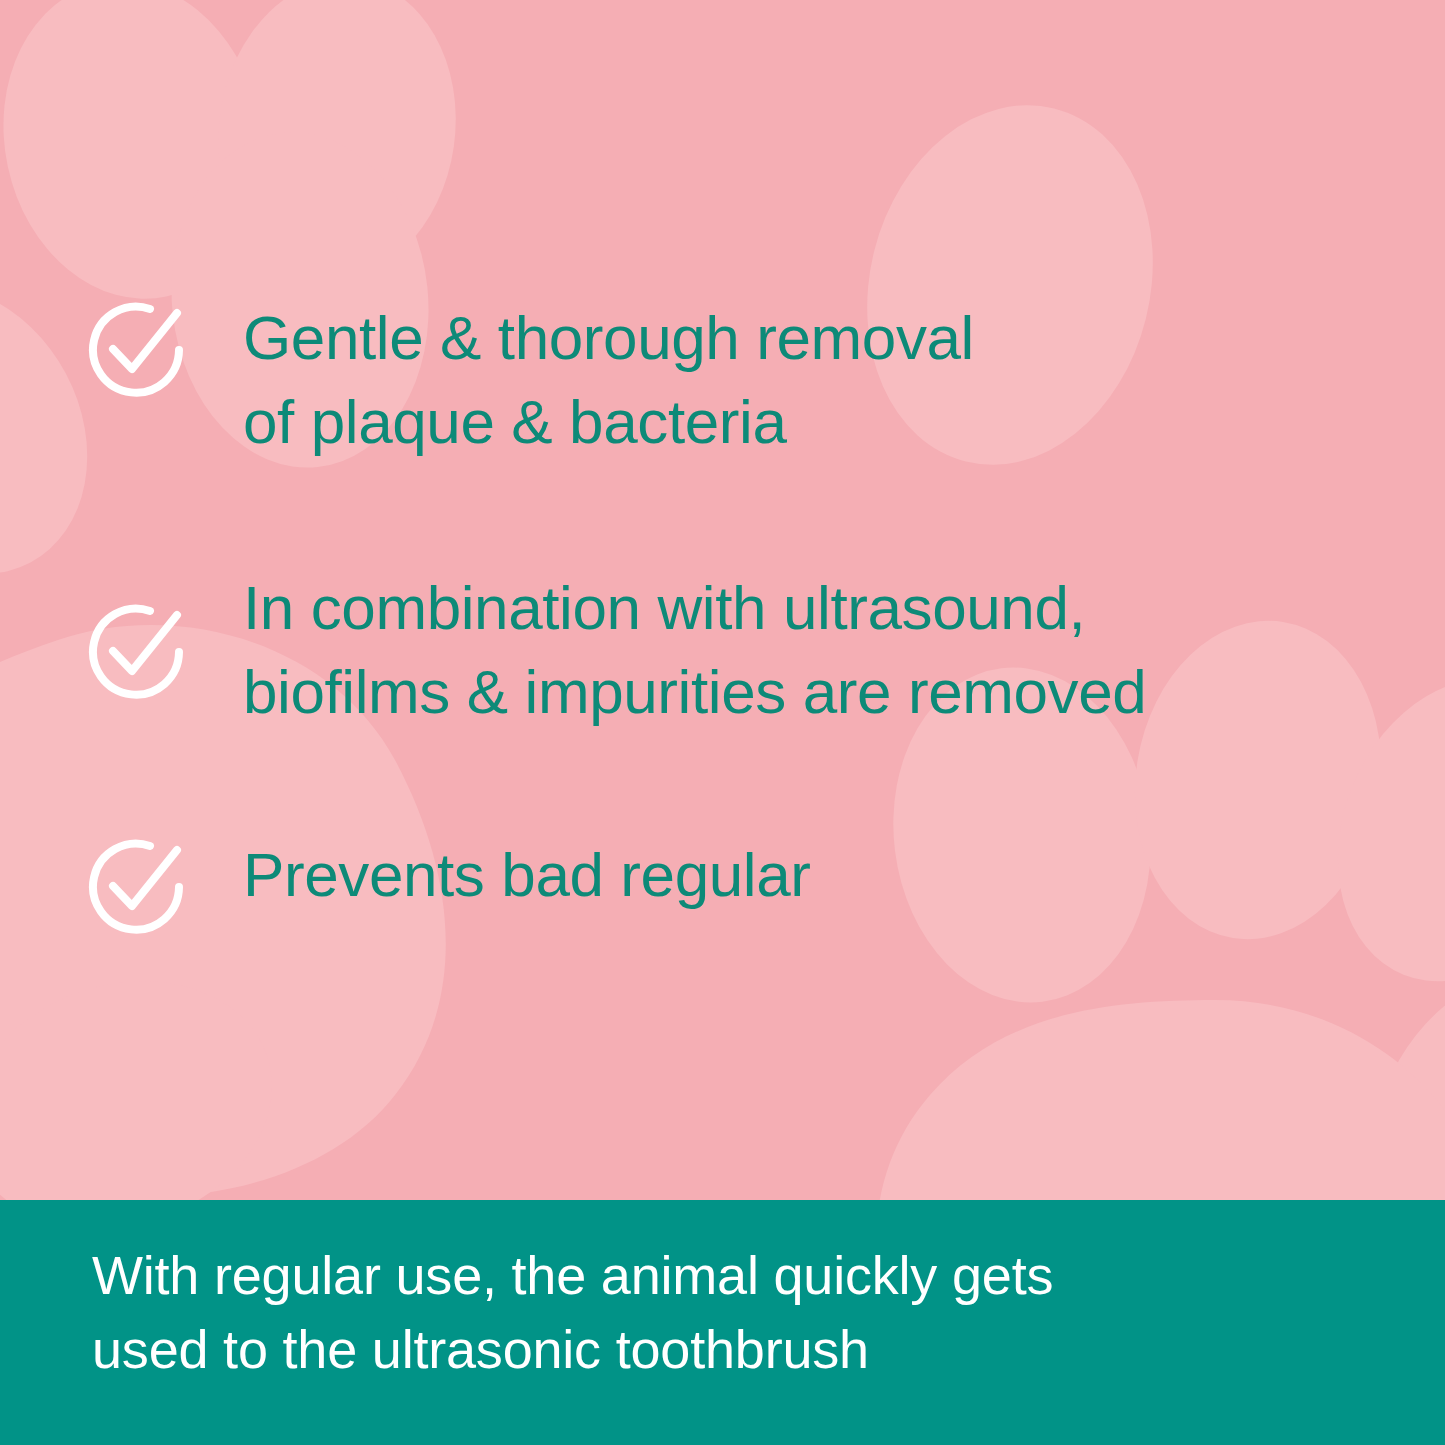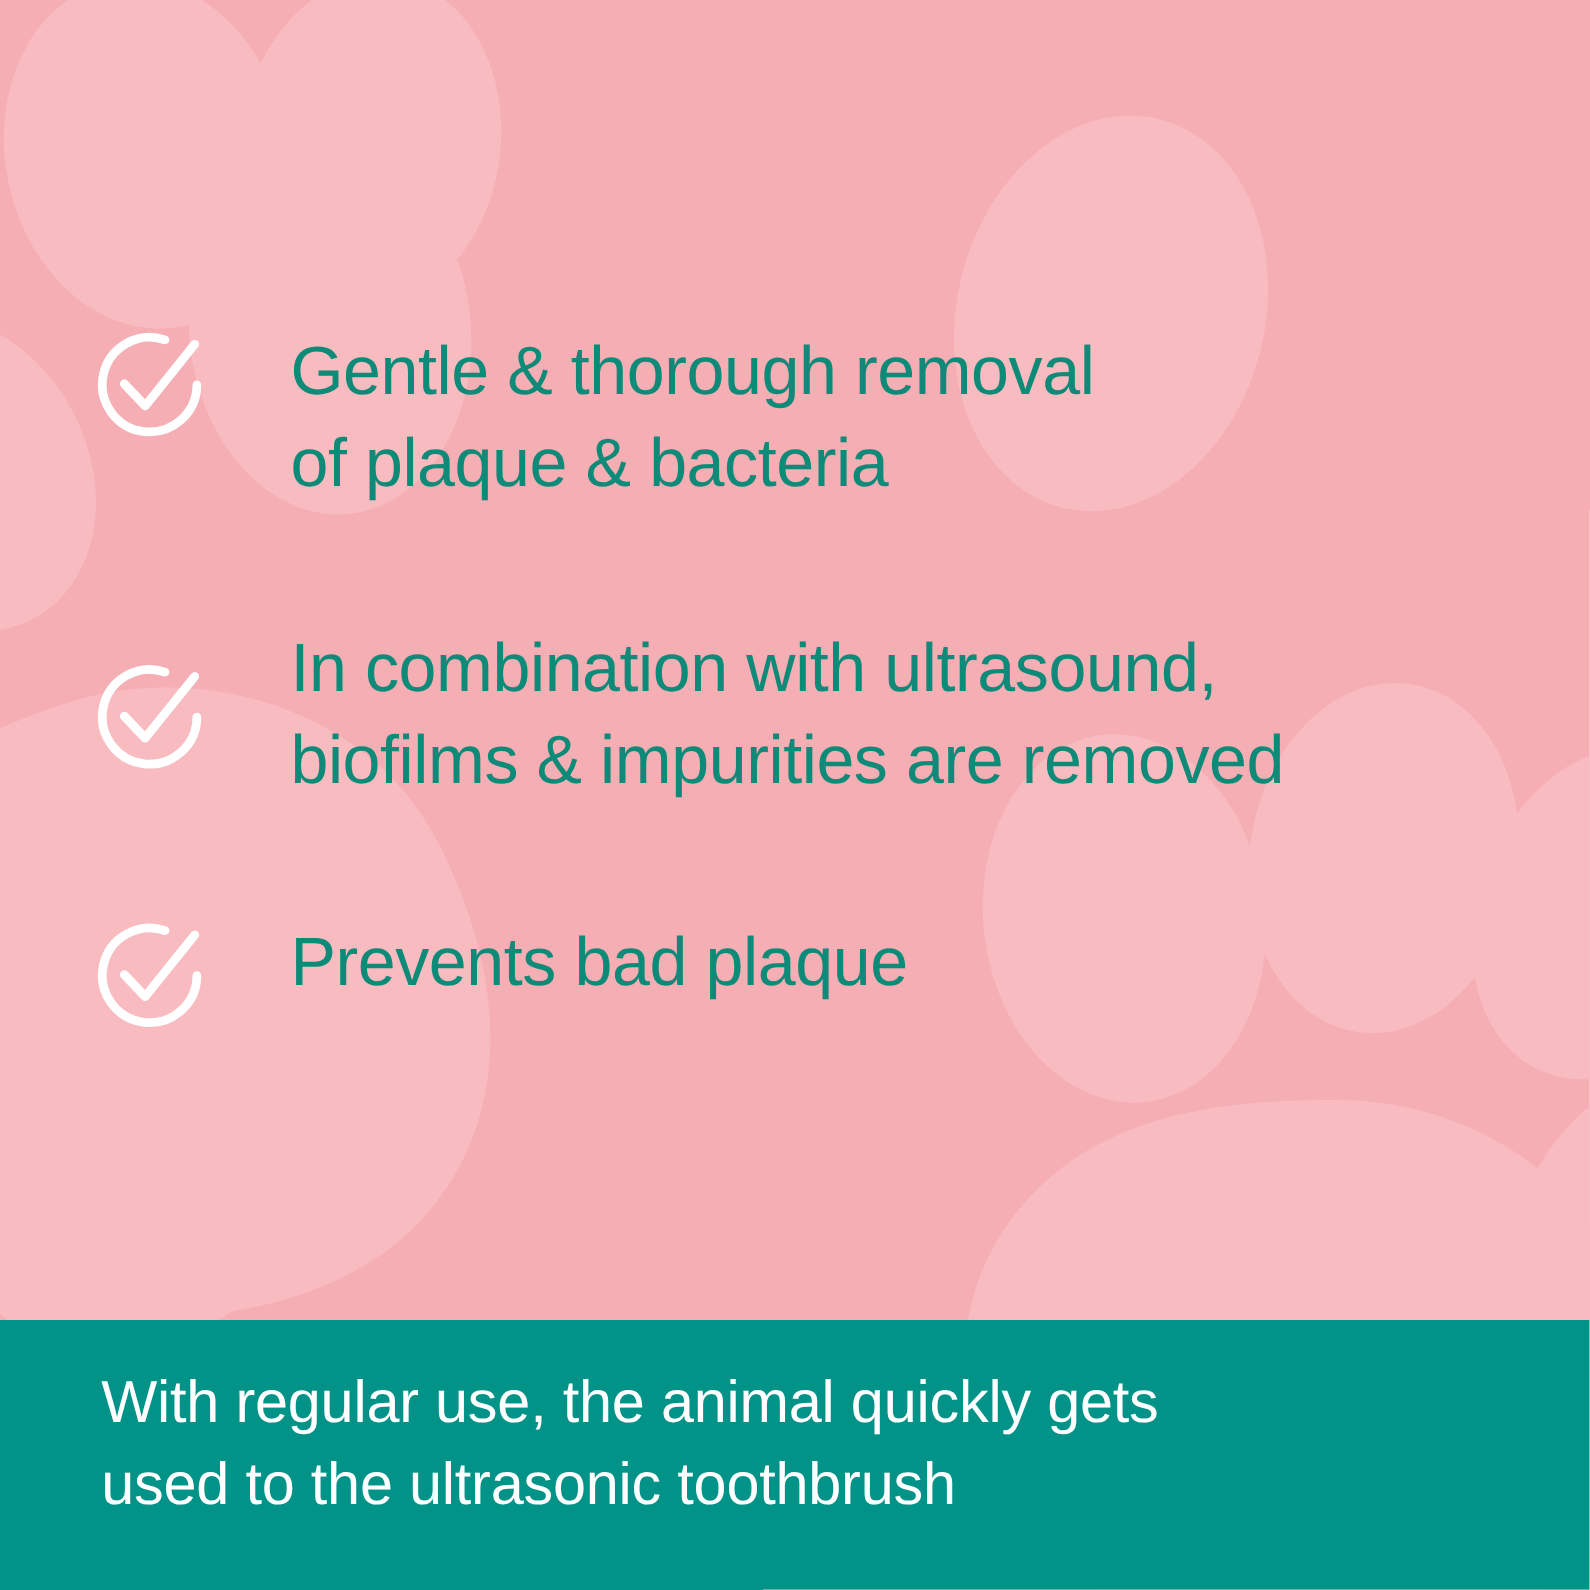--- a/index.html
+++ b/index.html
@@ -54,7 +54,7 @@
 
   .bullet-text {
     flex: 1 1 auto;
-    margin-left: 76px;
+    margin-left: 55px;
     color: #0d8a78;
     font-size: 62px;
     line-height: 84px;

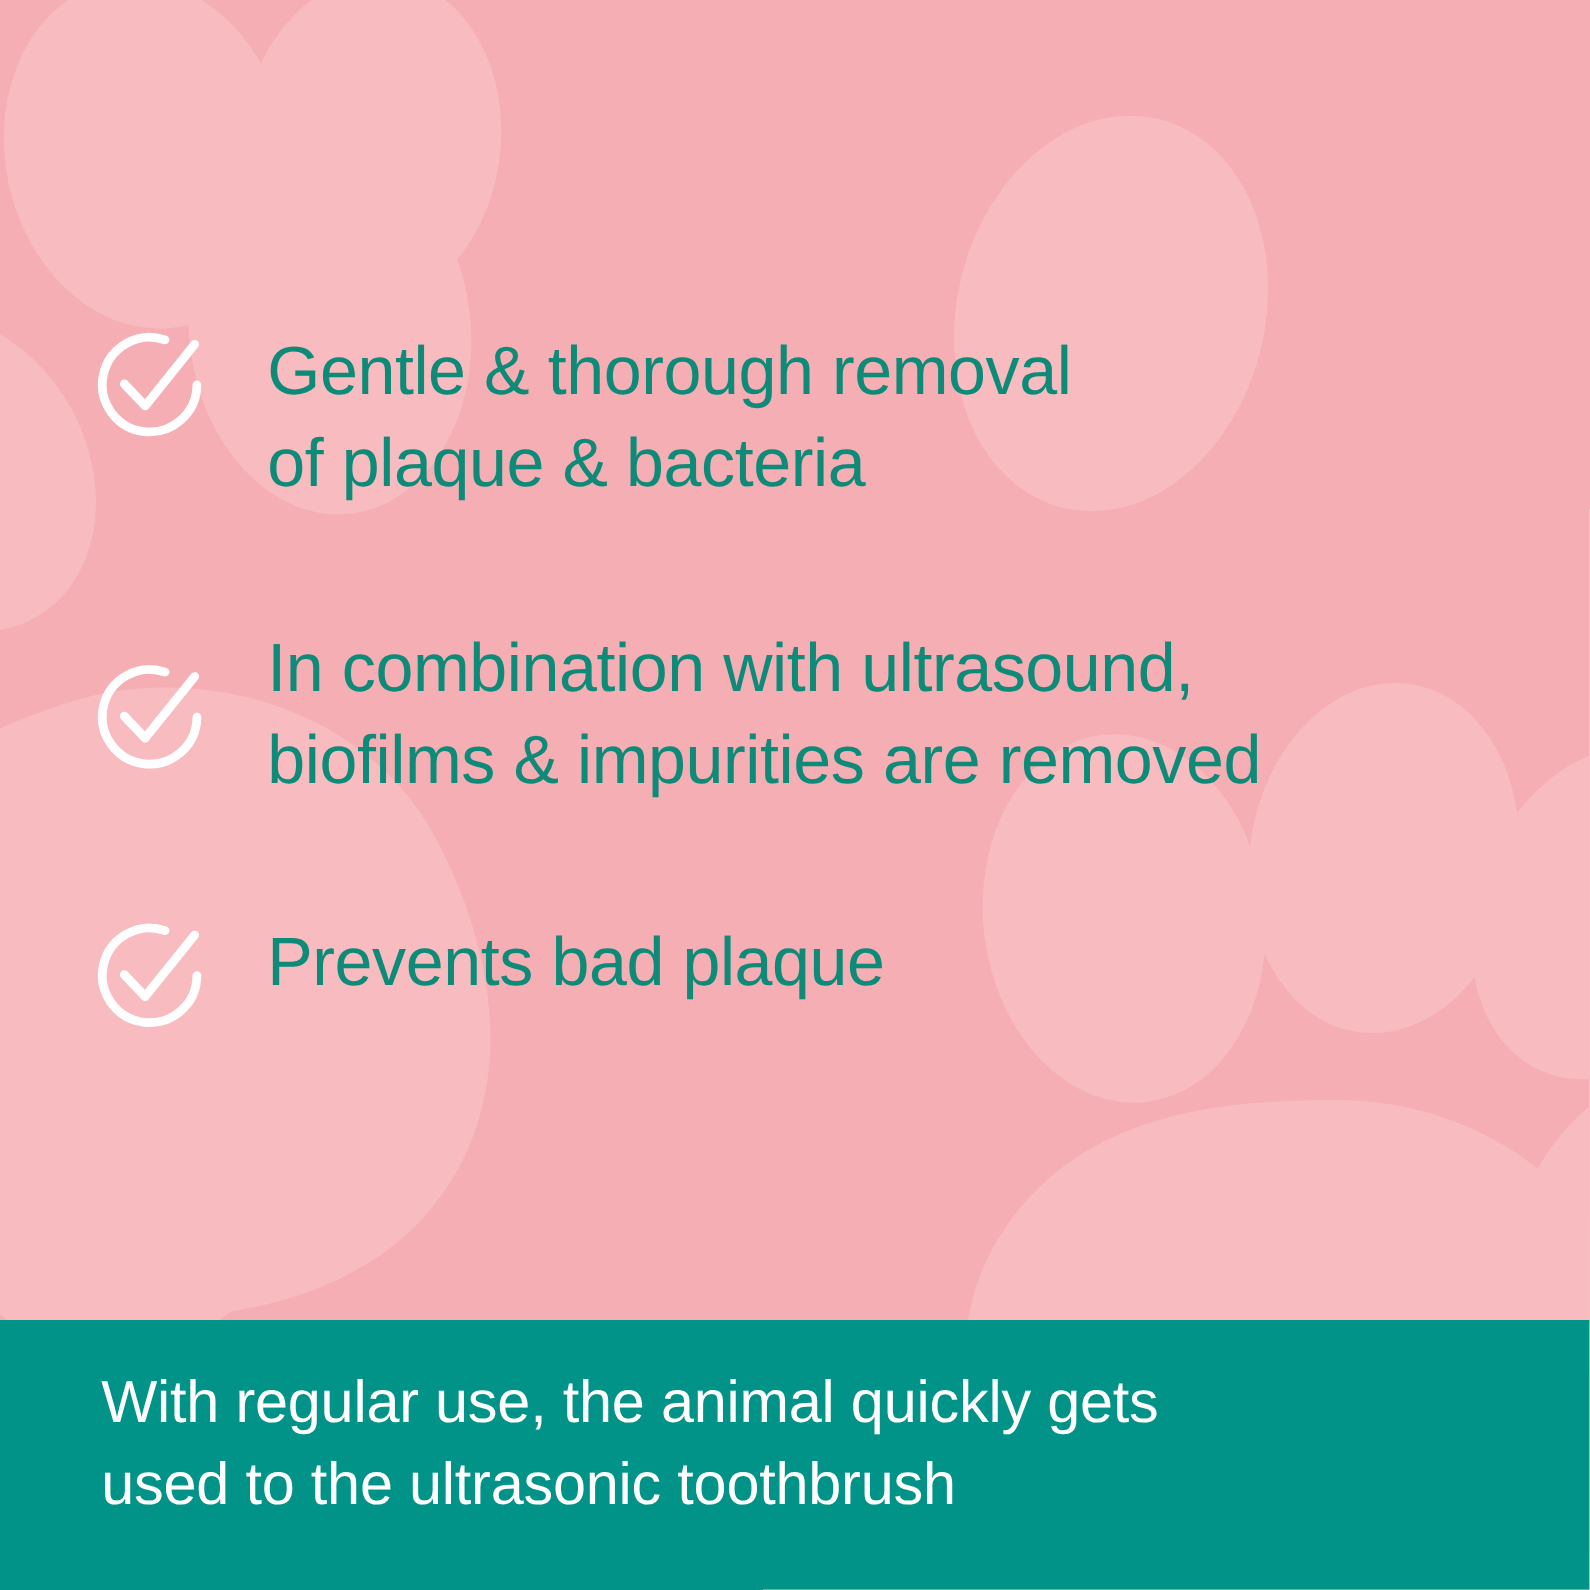--- a/index.html
+++ b/index.html
@@ -159,7 +159,7 @@
                  A 43 43 0 1 0 91 50" fill="none" stroke="#ffffff" stroke-width="8" stroke-linecap="round"></path>
         <path d="M 25 49 L 44 69 L 89 13" fill="none" stroke="#ffffff" stroke-width="8" stroke-linecap="round" stroke-linejoin="round"></path>
       </svg>
-      <div class="bullet-text">Prevents bad plaque</div>
+      <div class="bullet-text">Prevents bad regular</div>
     </div>
 
   </div>

